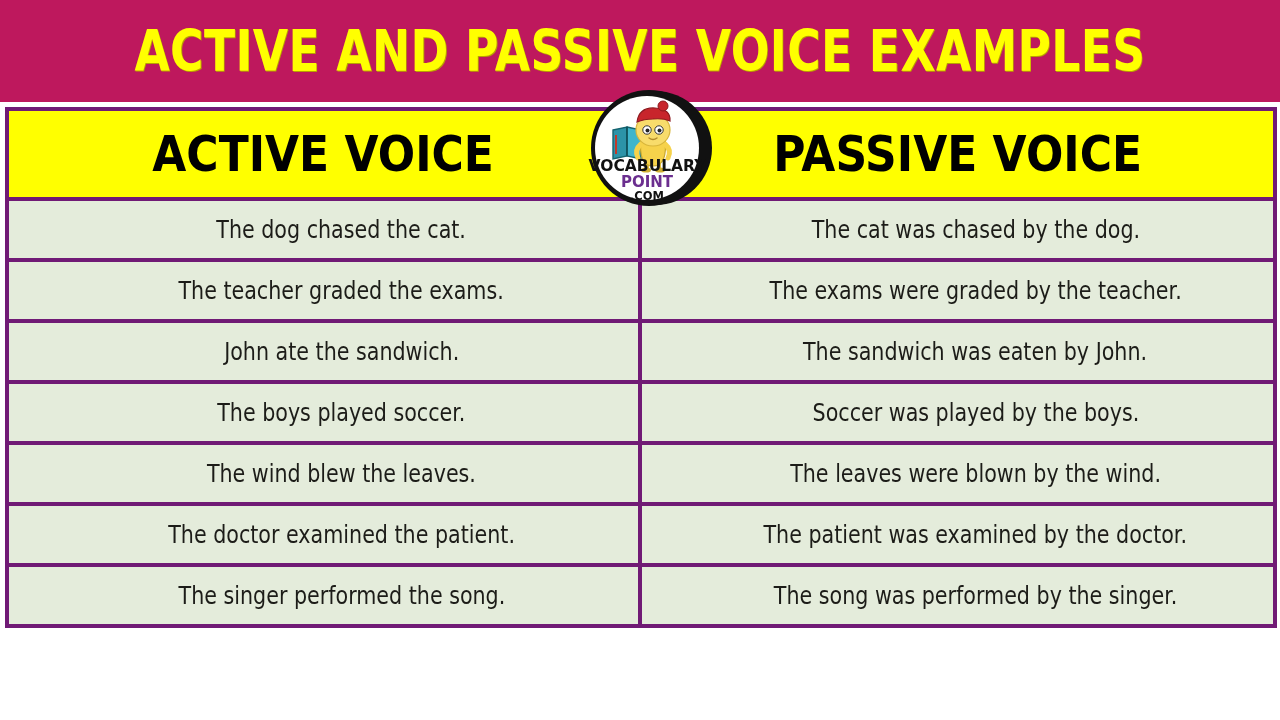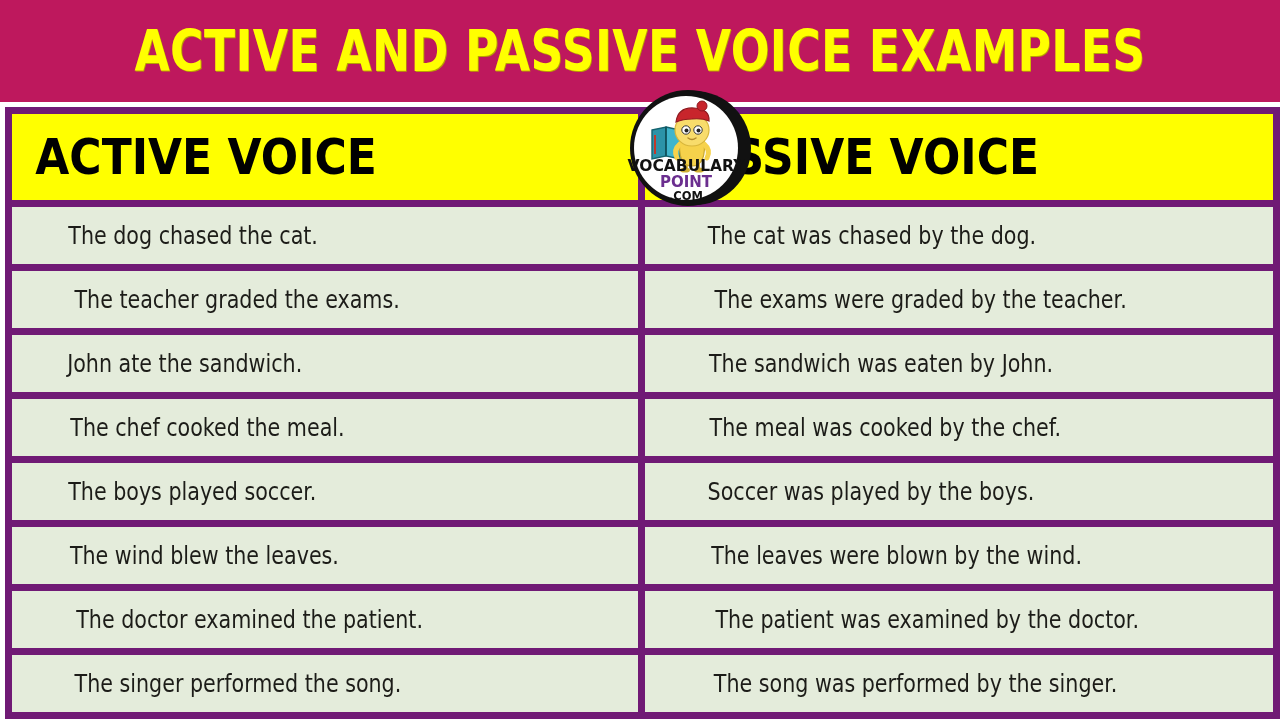--- a/index.html
+++ b/index.html
@@ -57,9 +57,9 @@
 
   .voice-table th,
   .voice-table td {
-    border: 7px solid #701a75;
+    border: 4px solid #701a75;
     padding: 0;
-    text-align: left;
+    text-align: center;
     vertical-align: middle;
   }
 

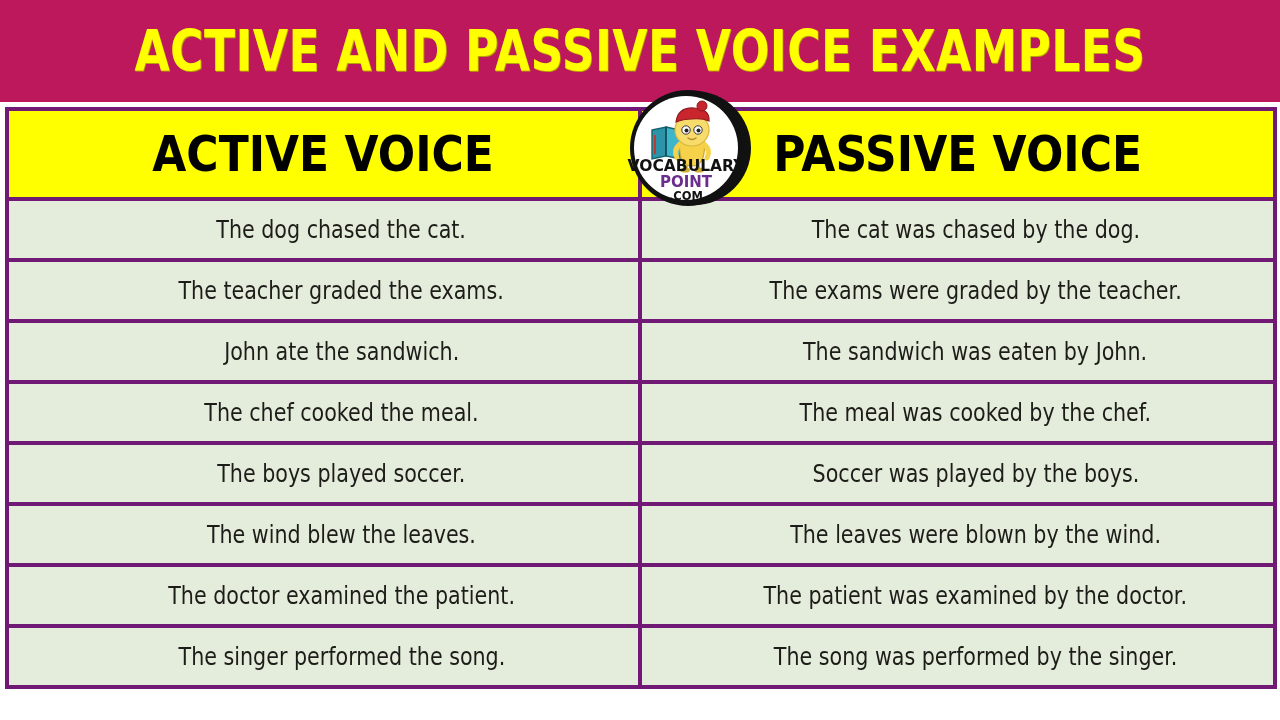--- a/index.html
+++ b/index.html
@@ -103,7 +103,6 @@
     height: 120px;
     z-index: 30;
     pointer-events: auto;
-    margin-left: 39px;
   }
   .logo-badge svg { display: block; }
 </style>

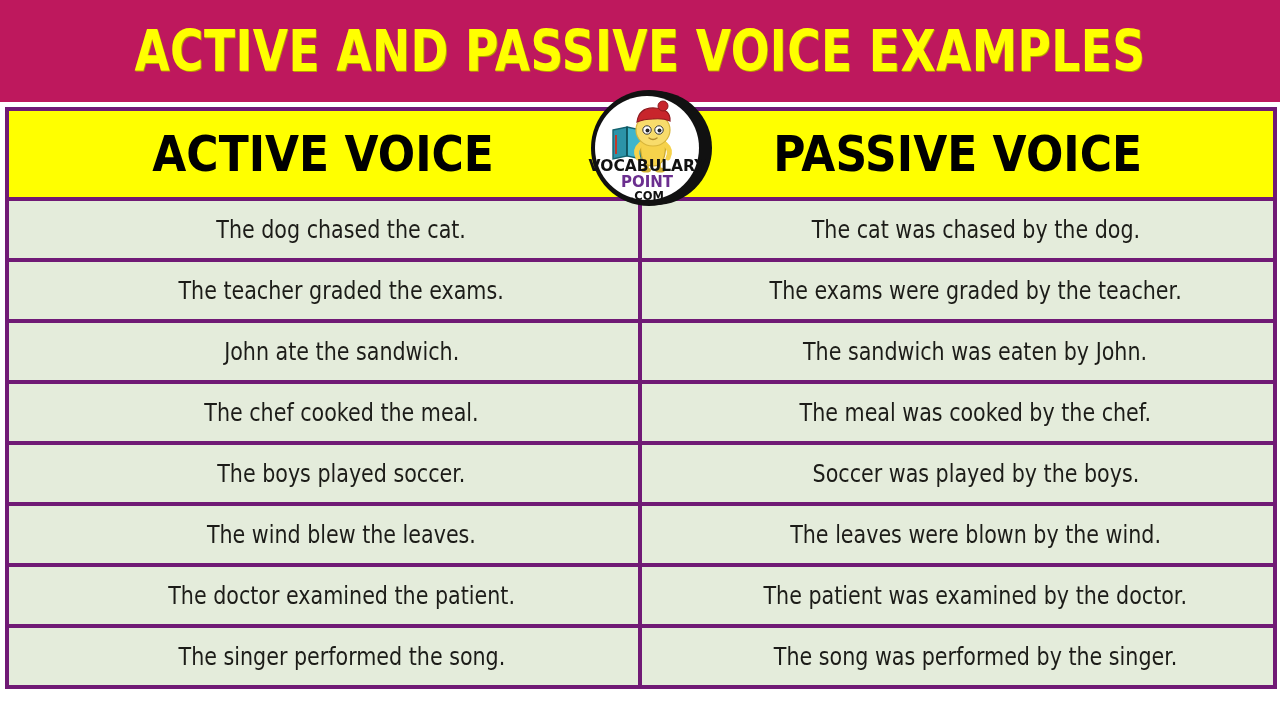--- a/index.html
+++ b/index.html
@@ -142,10 +142,6 @@
       <td><span class="cell-text">The sandwich was eaten by John.</span></td>
     </tr>
     <tr>
-      <td><span class="cell-text">The chef cooked the meal.</span></td>
-      <td><span class="cell-text">The meal was cooked by the chef.</span></td>
-    </tr>
-    <tr>
       <td><span class="cell-text">The boys played soccer.</span></td>
       <td><span class="cell-text">Soccer was played by the boys.</span></td>
     </tr>

